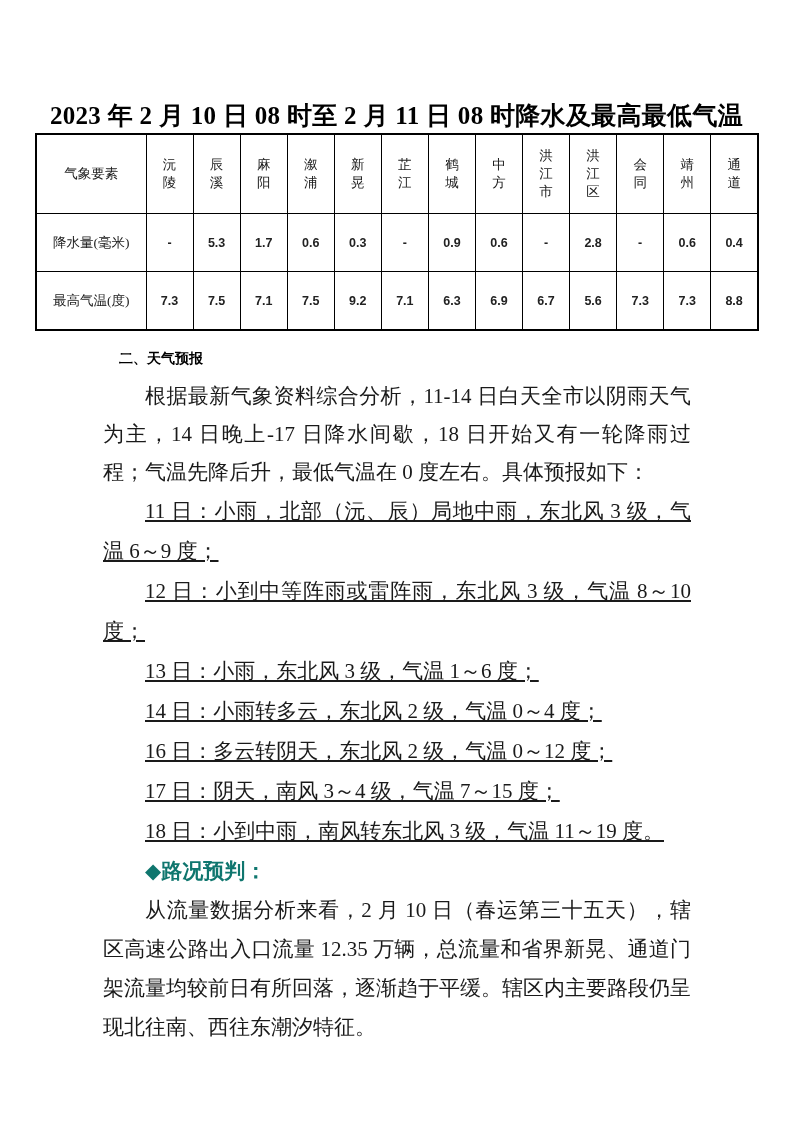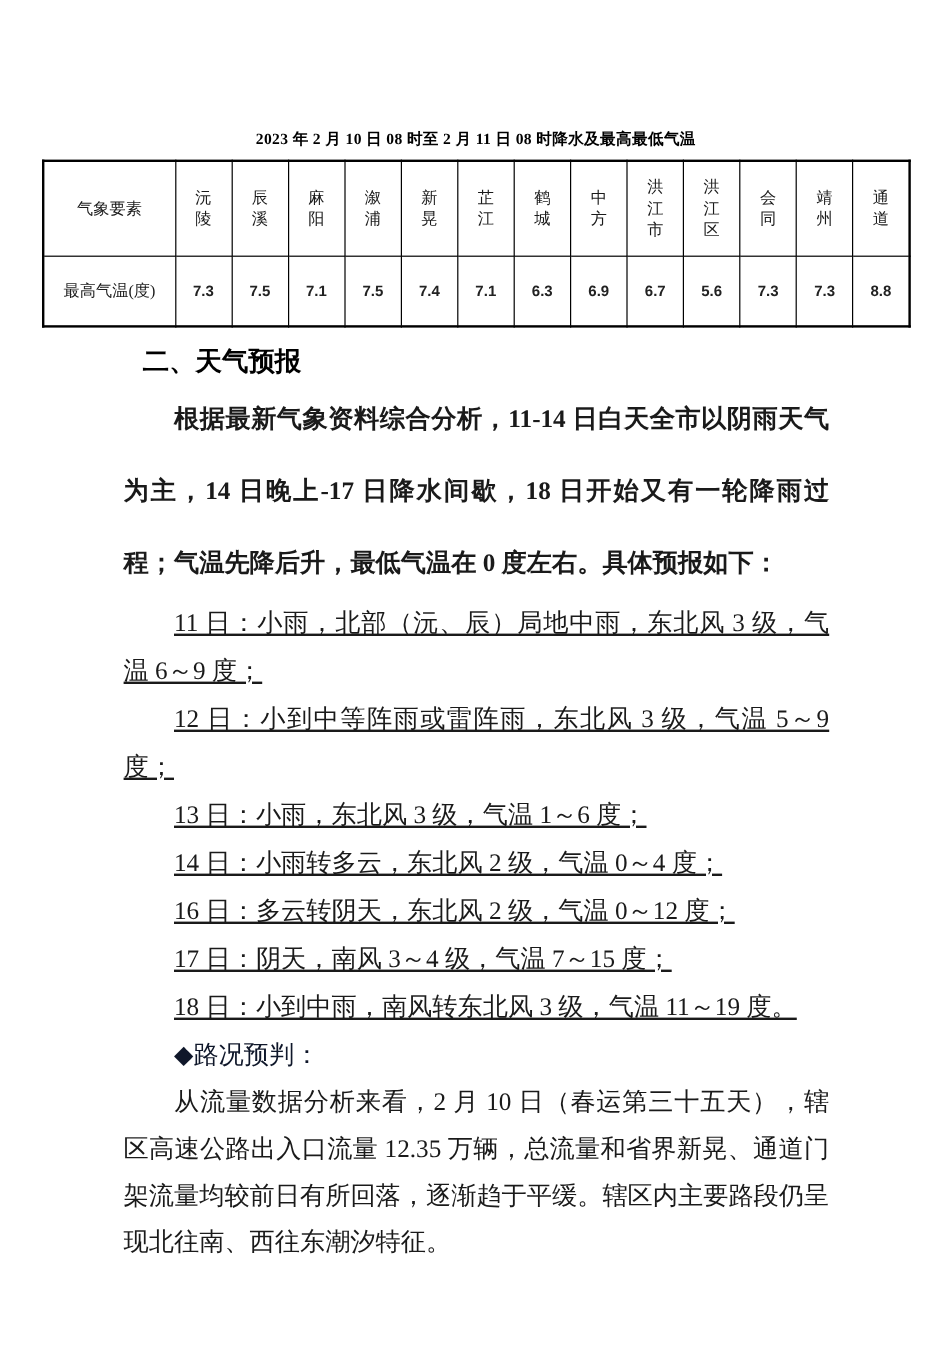--- a/index.html
+++ b/index.html
@@ -15,7 +15,7 @@
   .doc-title {
     margin: 104px 0 0 0;
     text-align: center;
-    font-size: 13px;
+    font-size: 25px;
     font-weight: bold;
     letter-spacing: 0.3px;
     line-height: 24px;

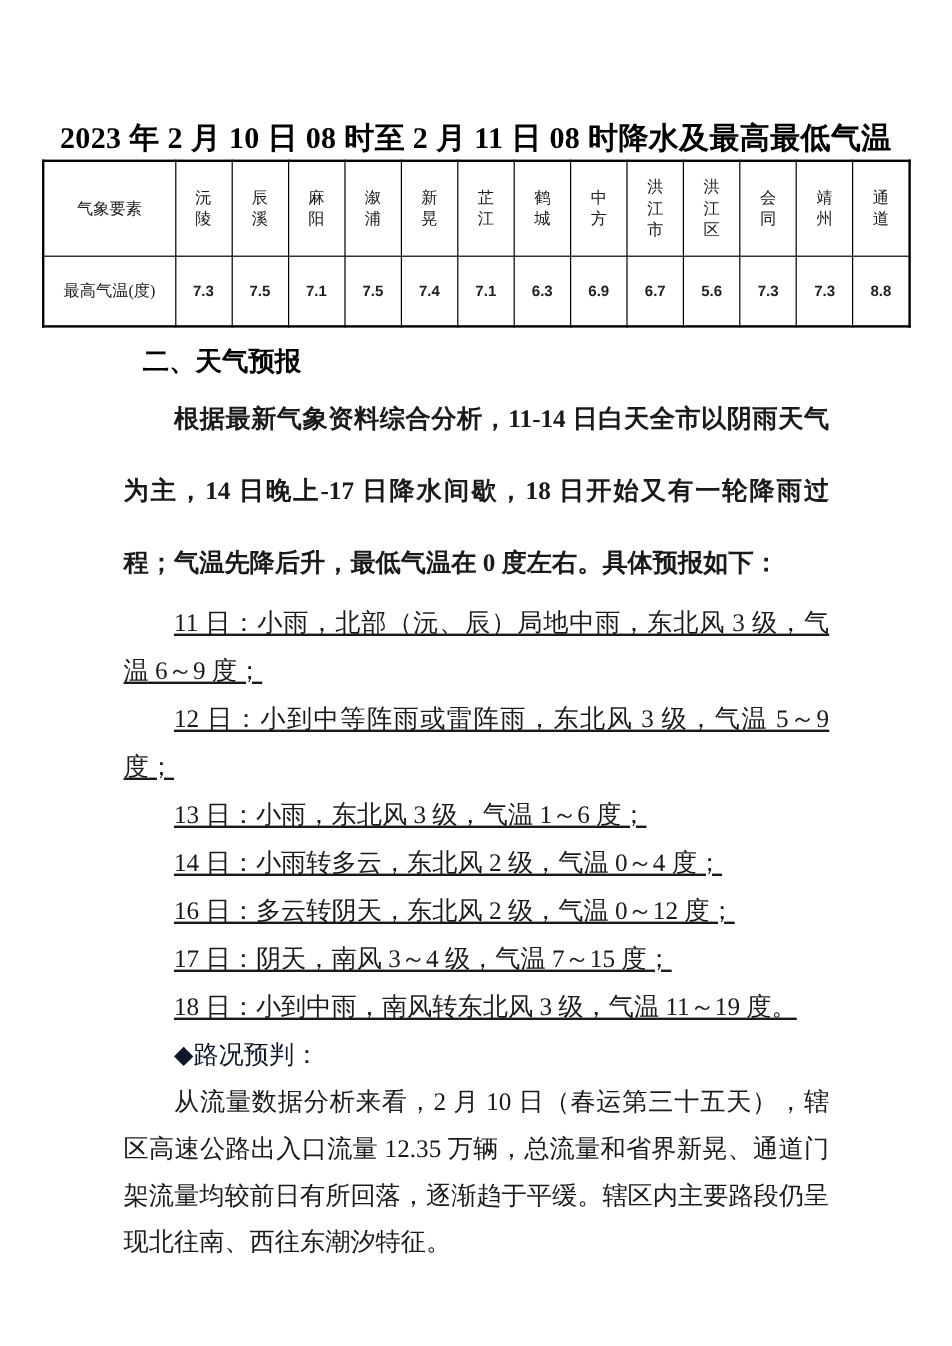--- a/index.html
+++ b/index.html
@@ -119,6 +119,22 @@
         <th>通道</th>
       </tr>
       <tr>
+        <td>降水量(毫米)</td>
+        <td class="num">-</td>
+        <td class="num">5.3</td>
+        <td class="num">1.7</td>
+        <td class="num">0.6</td>
+        <td class="num">0.3</td>
+        <td class="num">-</td>
+        <td class="num">0.9</td>
+        <td class="num">0.6</td>
+        <td class="num">-</td>
+        <td class="num">2.8</td>
+        <td class="num">-</td>
+        <td class="num">0.6</td>
+        <td class="num">0.4</td>
+      </tr>
+      <tr>
         <td>最高气温(度)</td>
         <td class="num">7.3</td>
         <td class="num">7.5</td>

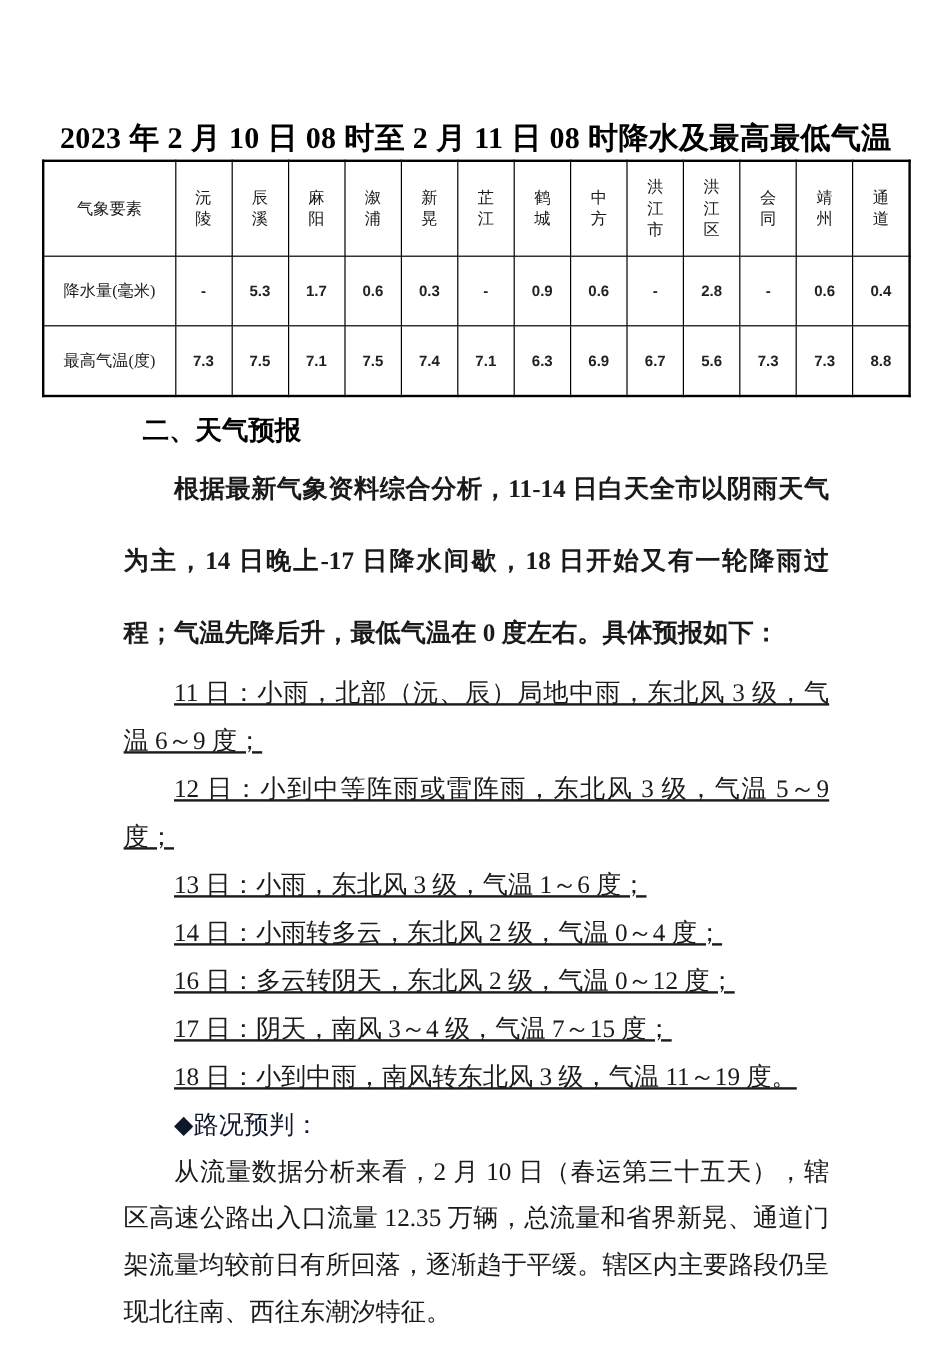--- a/index.html
+++ b/index.html
@@ -140,7 +140,7 @@
         <td class="num">7.5</td>
         <td class="num">7.1</td>
         <td class="num">7.5</td>
-        <td class="num">7.4</td>
+        <td class="num">9.2</td>
         <td class="num">7.1</td>
         <td class="num">6.3</td>
         <td class="num">6.9</td>

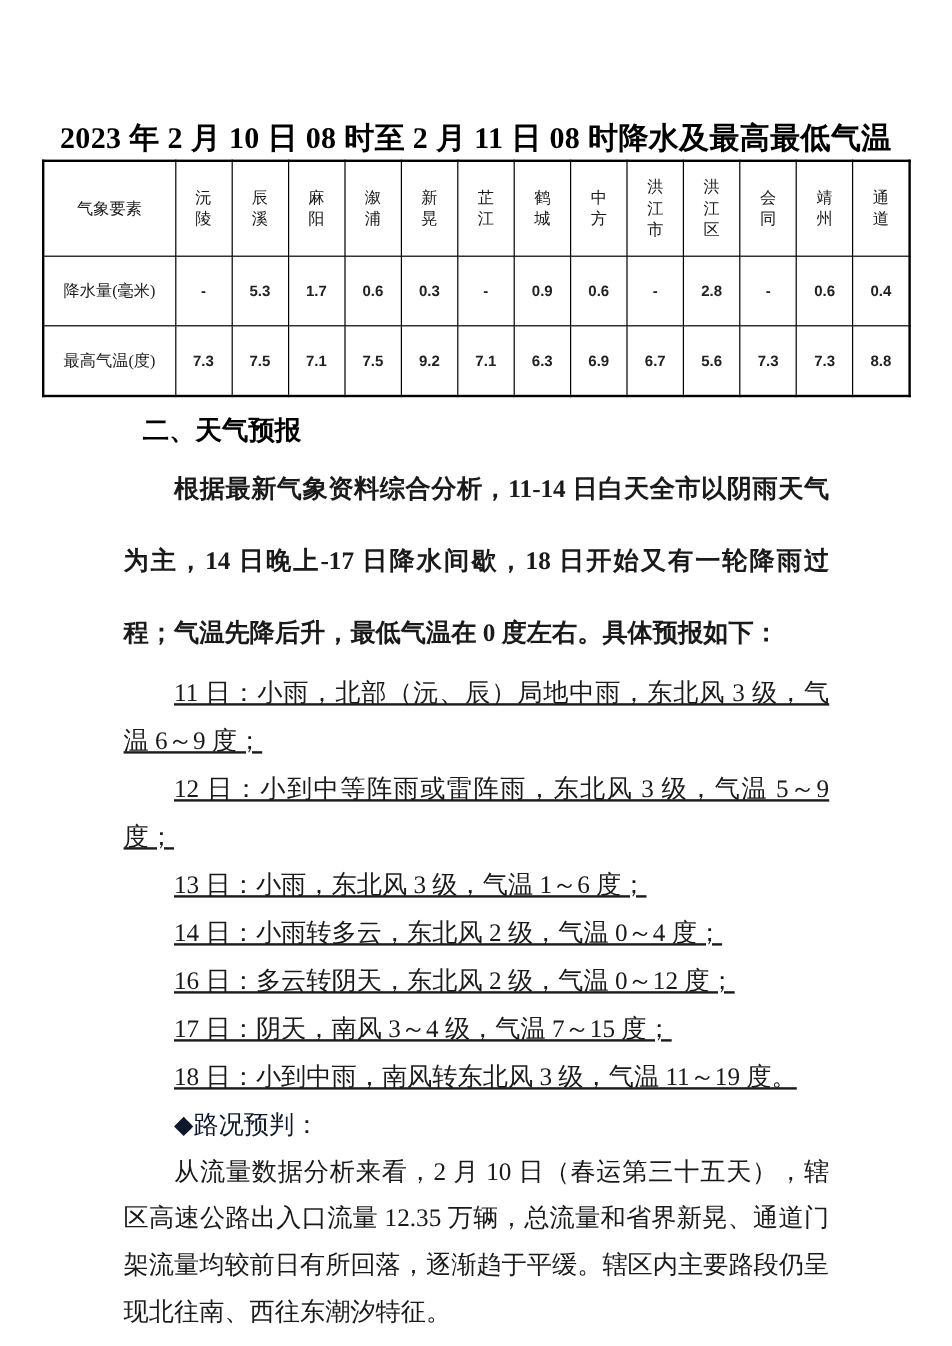--- a/index.html
+++ b/index.html
@@ -52,7 +52,7 @@
   }
   .section-heading {
     margin: 14px 0 0 16px;
-    font-size: 22px;
+    font-size: 14px;
     font-weight: bold;
     line-height: 28px;
     color: #000;

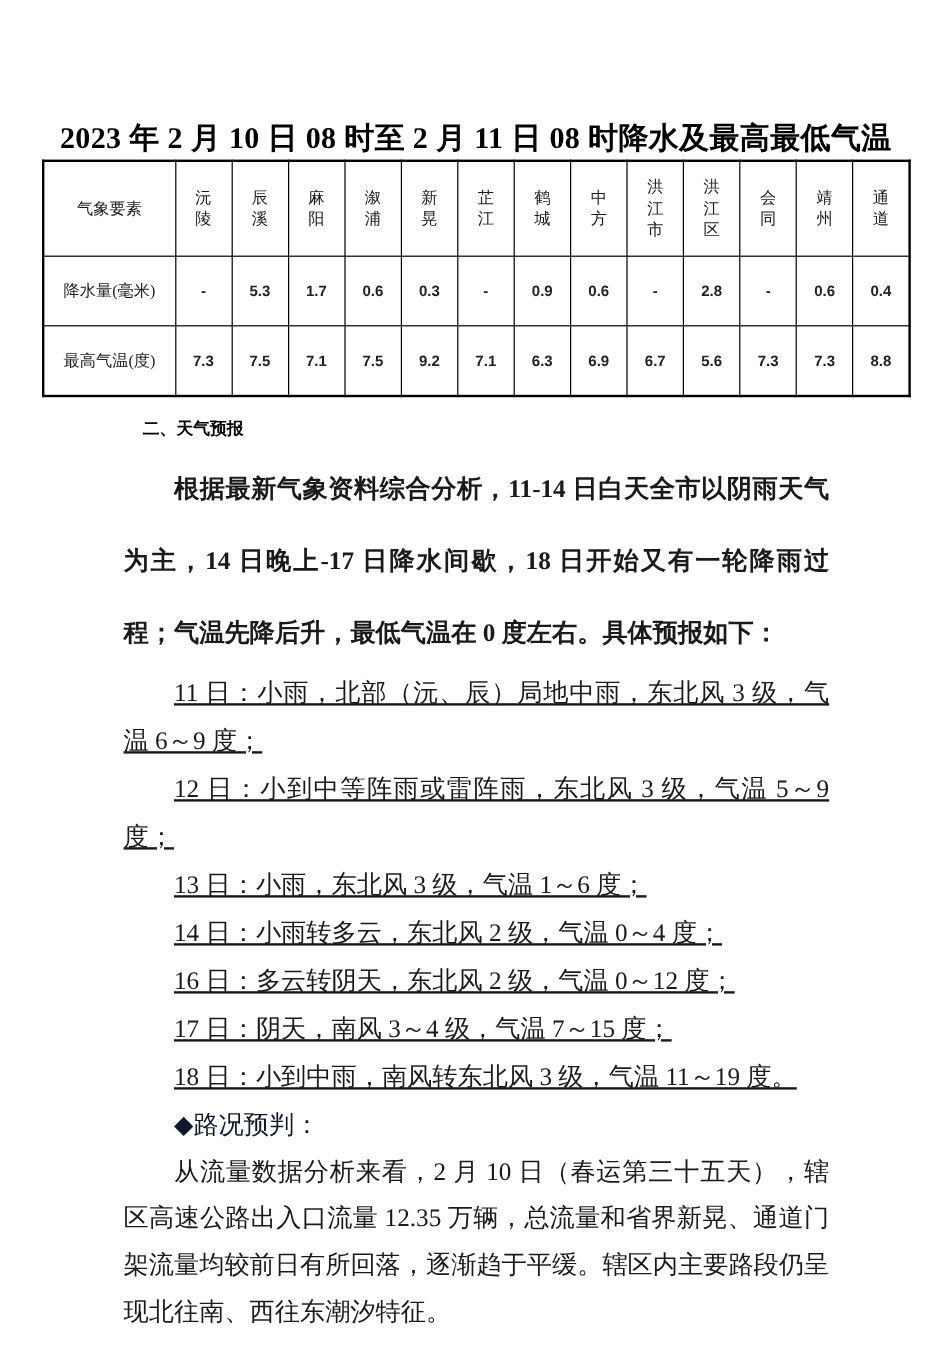--- a/index.html
+++ b/index.html
@@ -64,7 +64,7 @@
     text-indent: 2em;
     color: #1a1a1a;
   }
-  p.intro { margin-top: 4px; line-height: 60px; font-weight: bold; }
+  p.intro { margin-top: 4px; line-height: 38px; }
   p.day   { line-height: 40px; text-decoration: underline; }
   .road-heading {
     margin: 0;

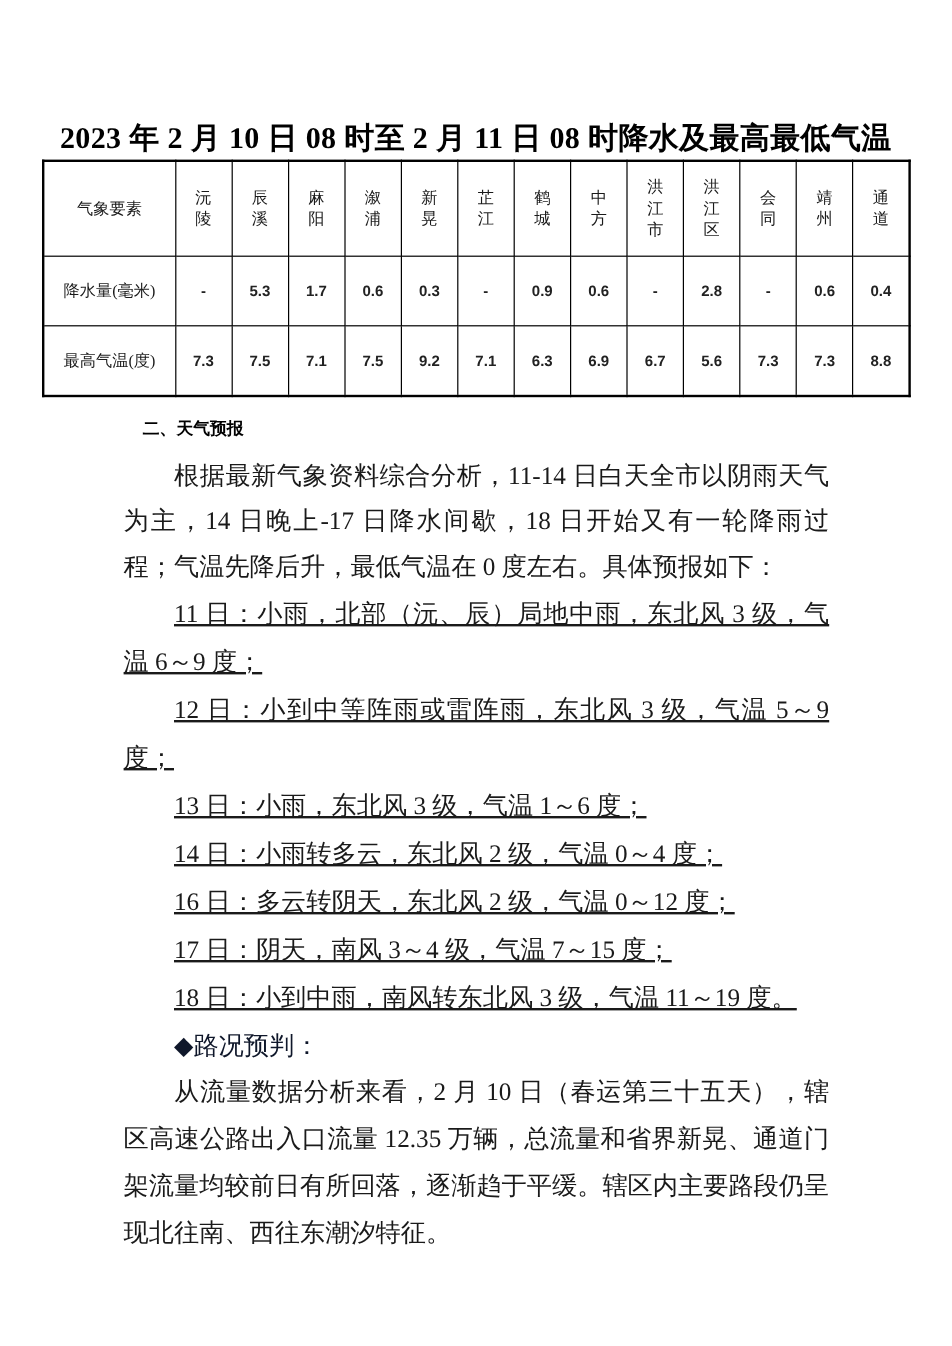--- a/index.html
+++ b/index.html
@@ -158,7 +158,7 @@
     <p class="intro">根据最新气象资料综合分析，11-14 日白天全市以阴雨天气为主，14 日晚上-17 日降水间歇，18 日开始又有一轮降雨过程；气温先降后升，最低气温在 0 度左右。具体预报如下：</p>
 
     <p class="day">11 日：小雨，北部（沅、辰）局地中雨，东北风 3 级，气温 6～9 度；</p>
-    <p class="day">12 日：小到中等阵雨或雷阵雨，东北风 3 级，气温 5～9 度；</p>
+    <p class="day">12 日：小到中等阵雨或雷阵雨，东北风 3 级，气温 8～10 度；</p>
     <p class="day">13 日：小雨，东北风 3 级，气温 1～6 度；</p>
     <p class="day">14 日：小雨转多云，东北风 2 级，气温 0～4 度；</p>
     <p class="day">16 日：多云转阴天，东北风 2 级，气温 0～12 度；</p>

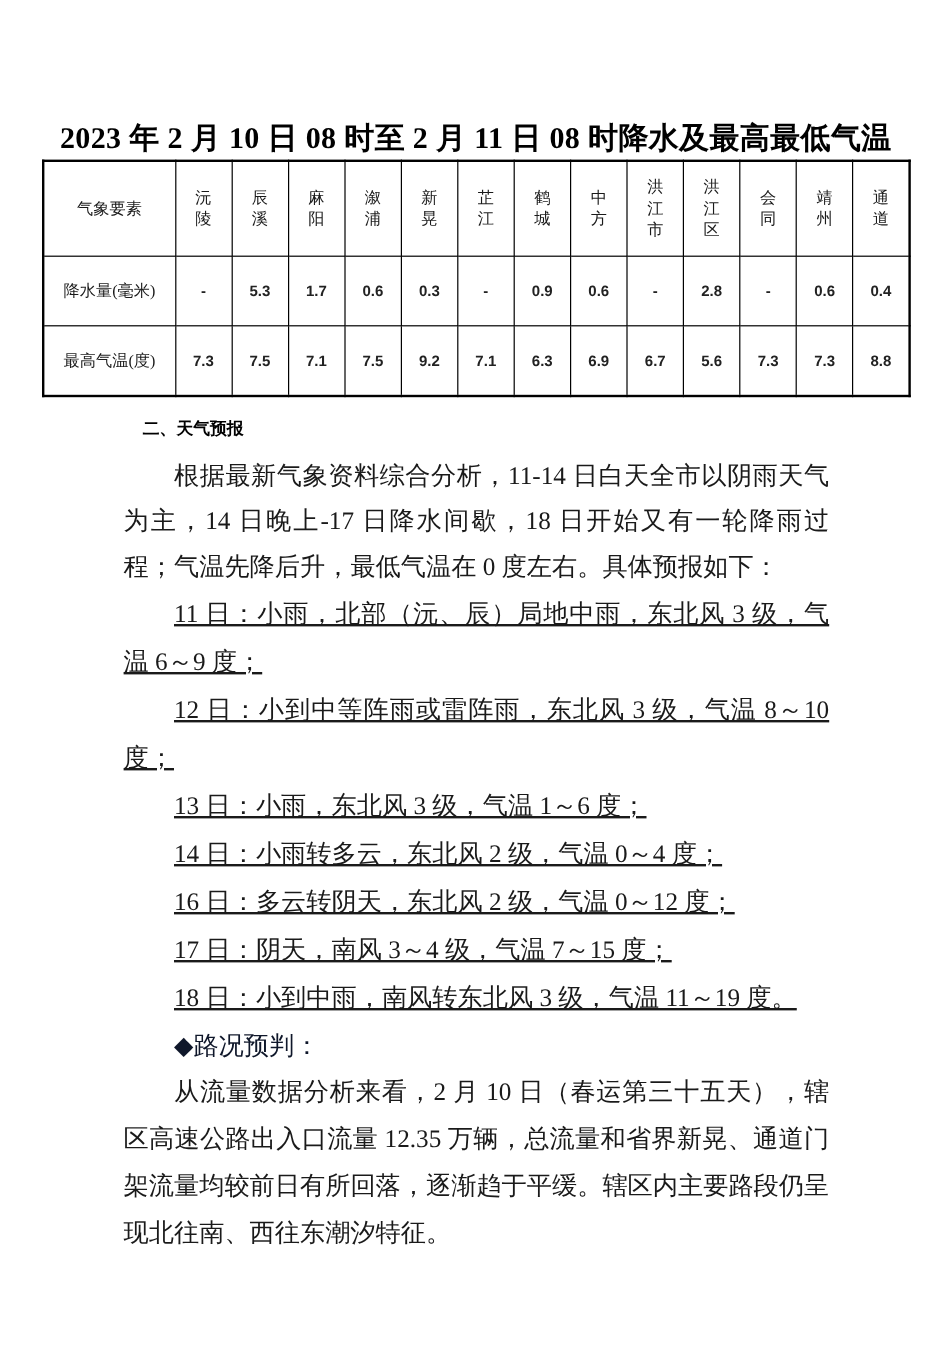--- a/index.html
+++ b/index.html
@@ -69,9 +69,9 @@
   .road-heading {
     margin: 0;
     line-height: 40px;
-    font-weight: normal;
+    font-weight: bold;
     text-indent: 2em;
-    color: #0f172a;
+    color: #0f766e;
     font-size: 21px;
   }
   p.road-body { line-height: 39px; }

